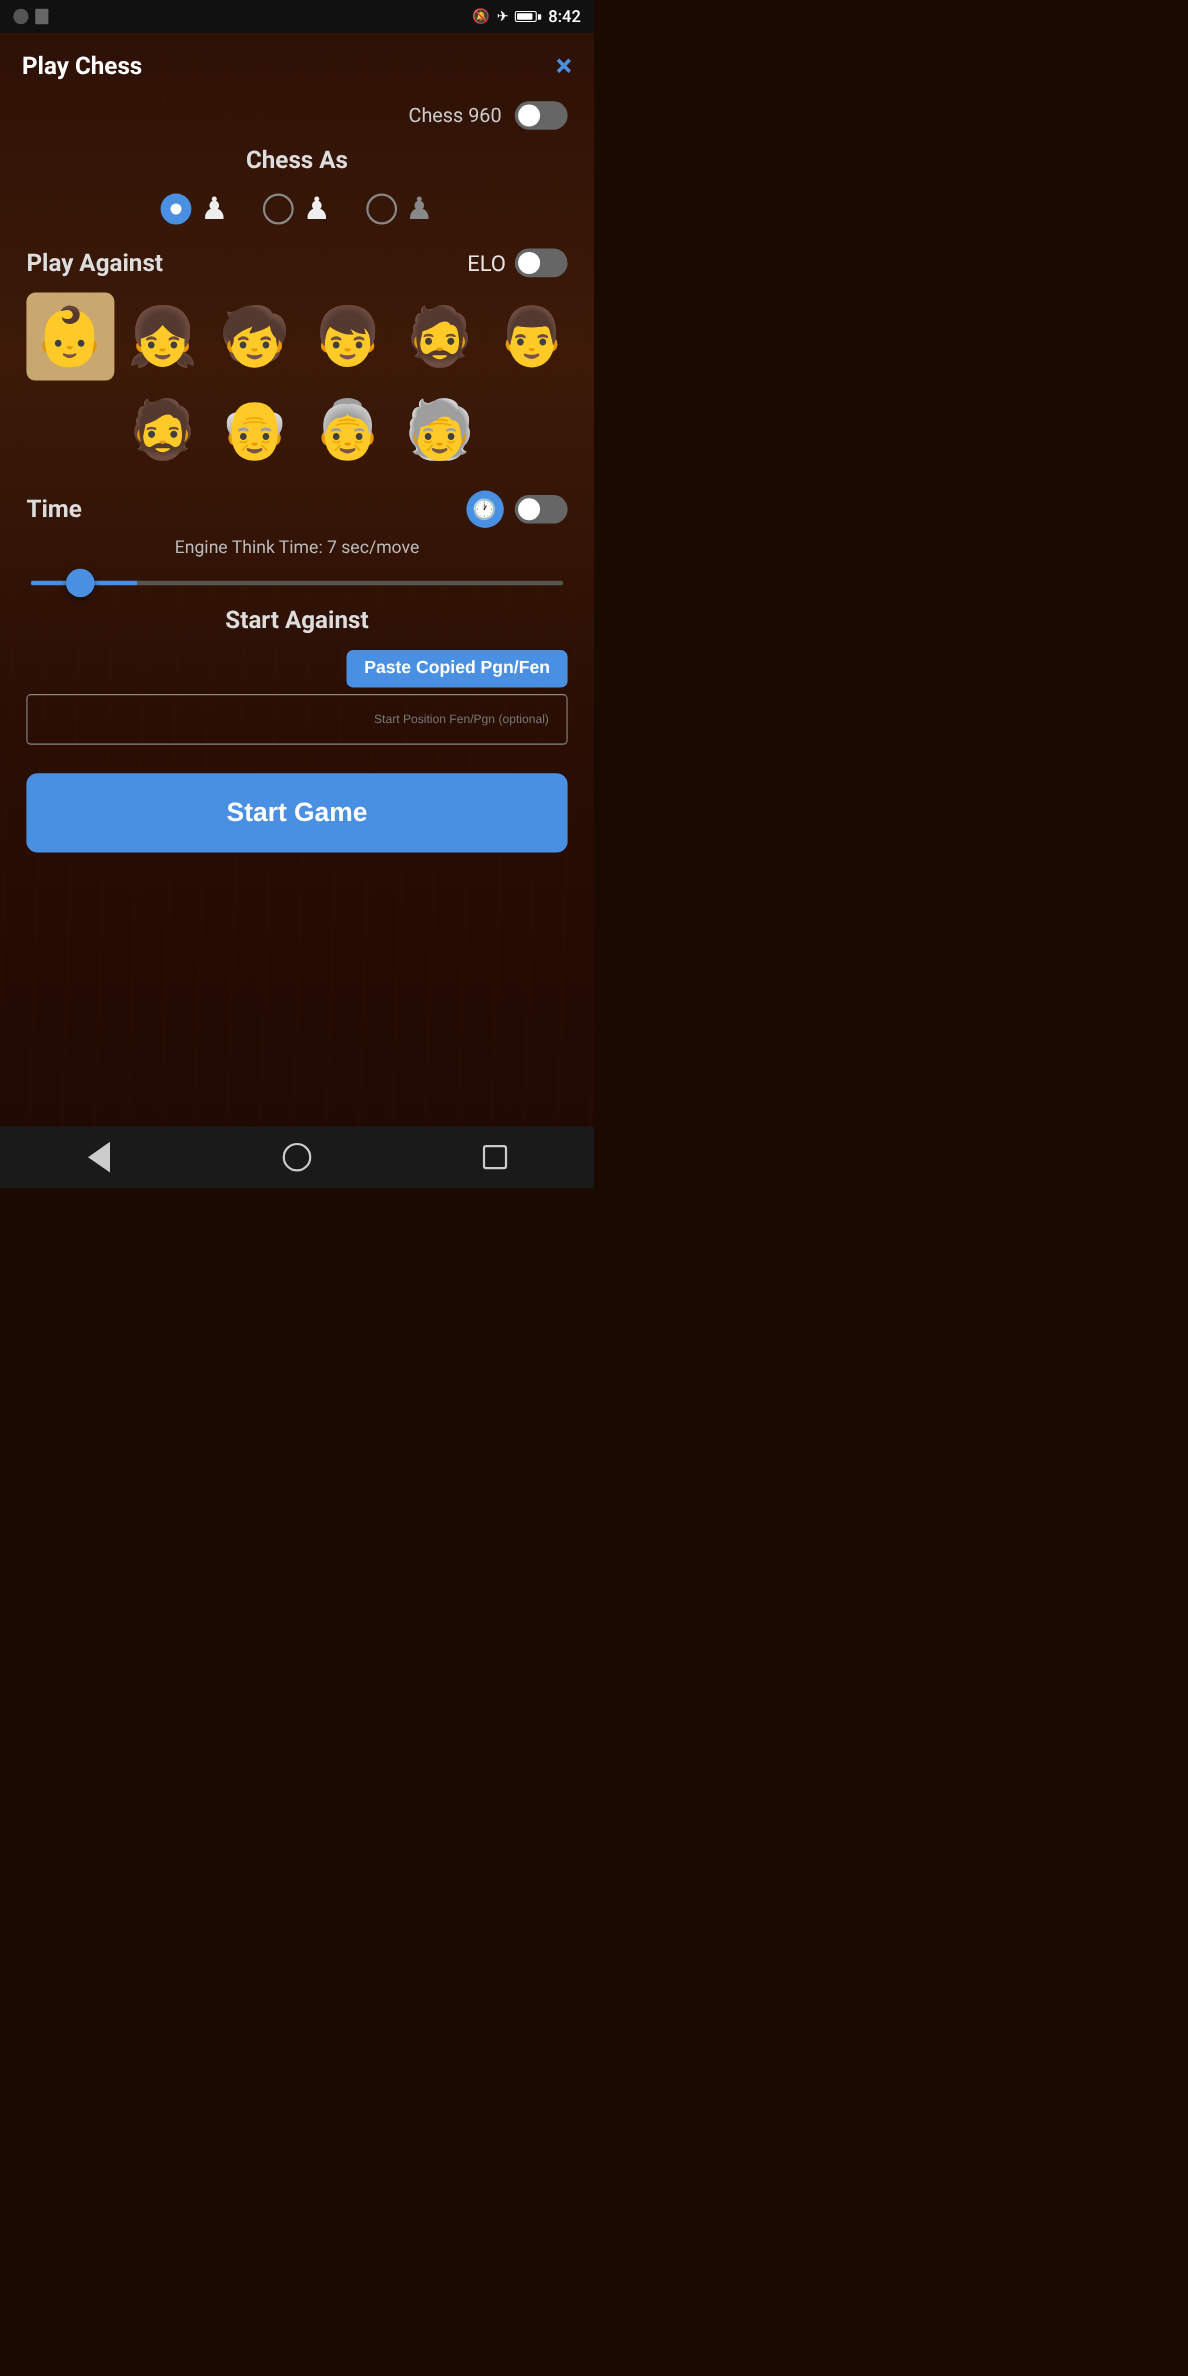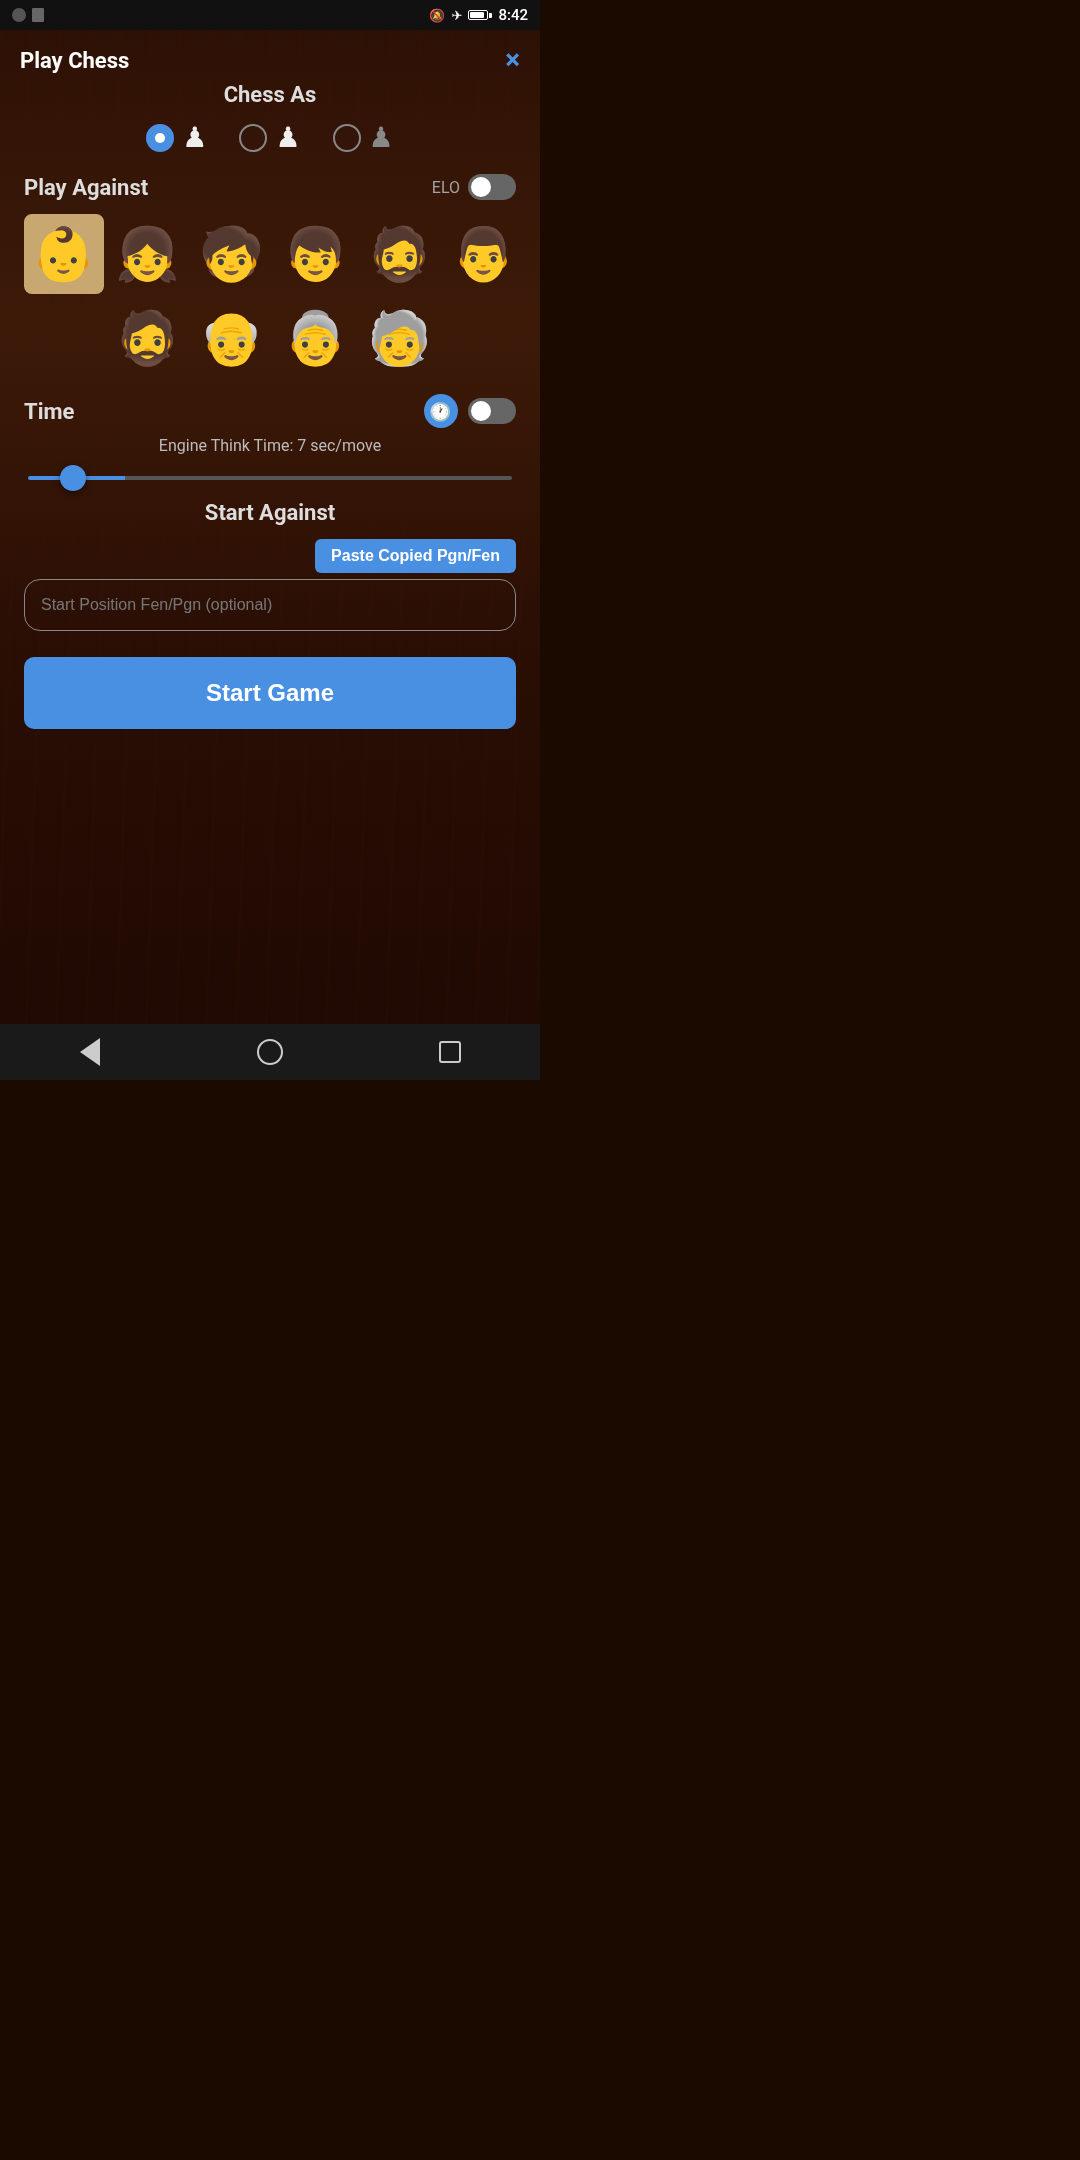--- a/index.html
+++ b/index.html
@@ -440,6 +440,12 @@
 
   <div class="content">
 
+    <div class="chess960-row">
+      <span class="chess960-label">Chess 960</span>
+      <div class="toggle off">
+        <div class="toggle-knob"></div>
+      </div>
+    </div>
 
     <div class="play-as-section">
       <div class="section-header">Chess As</div>

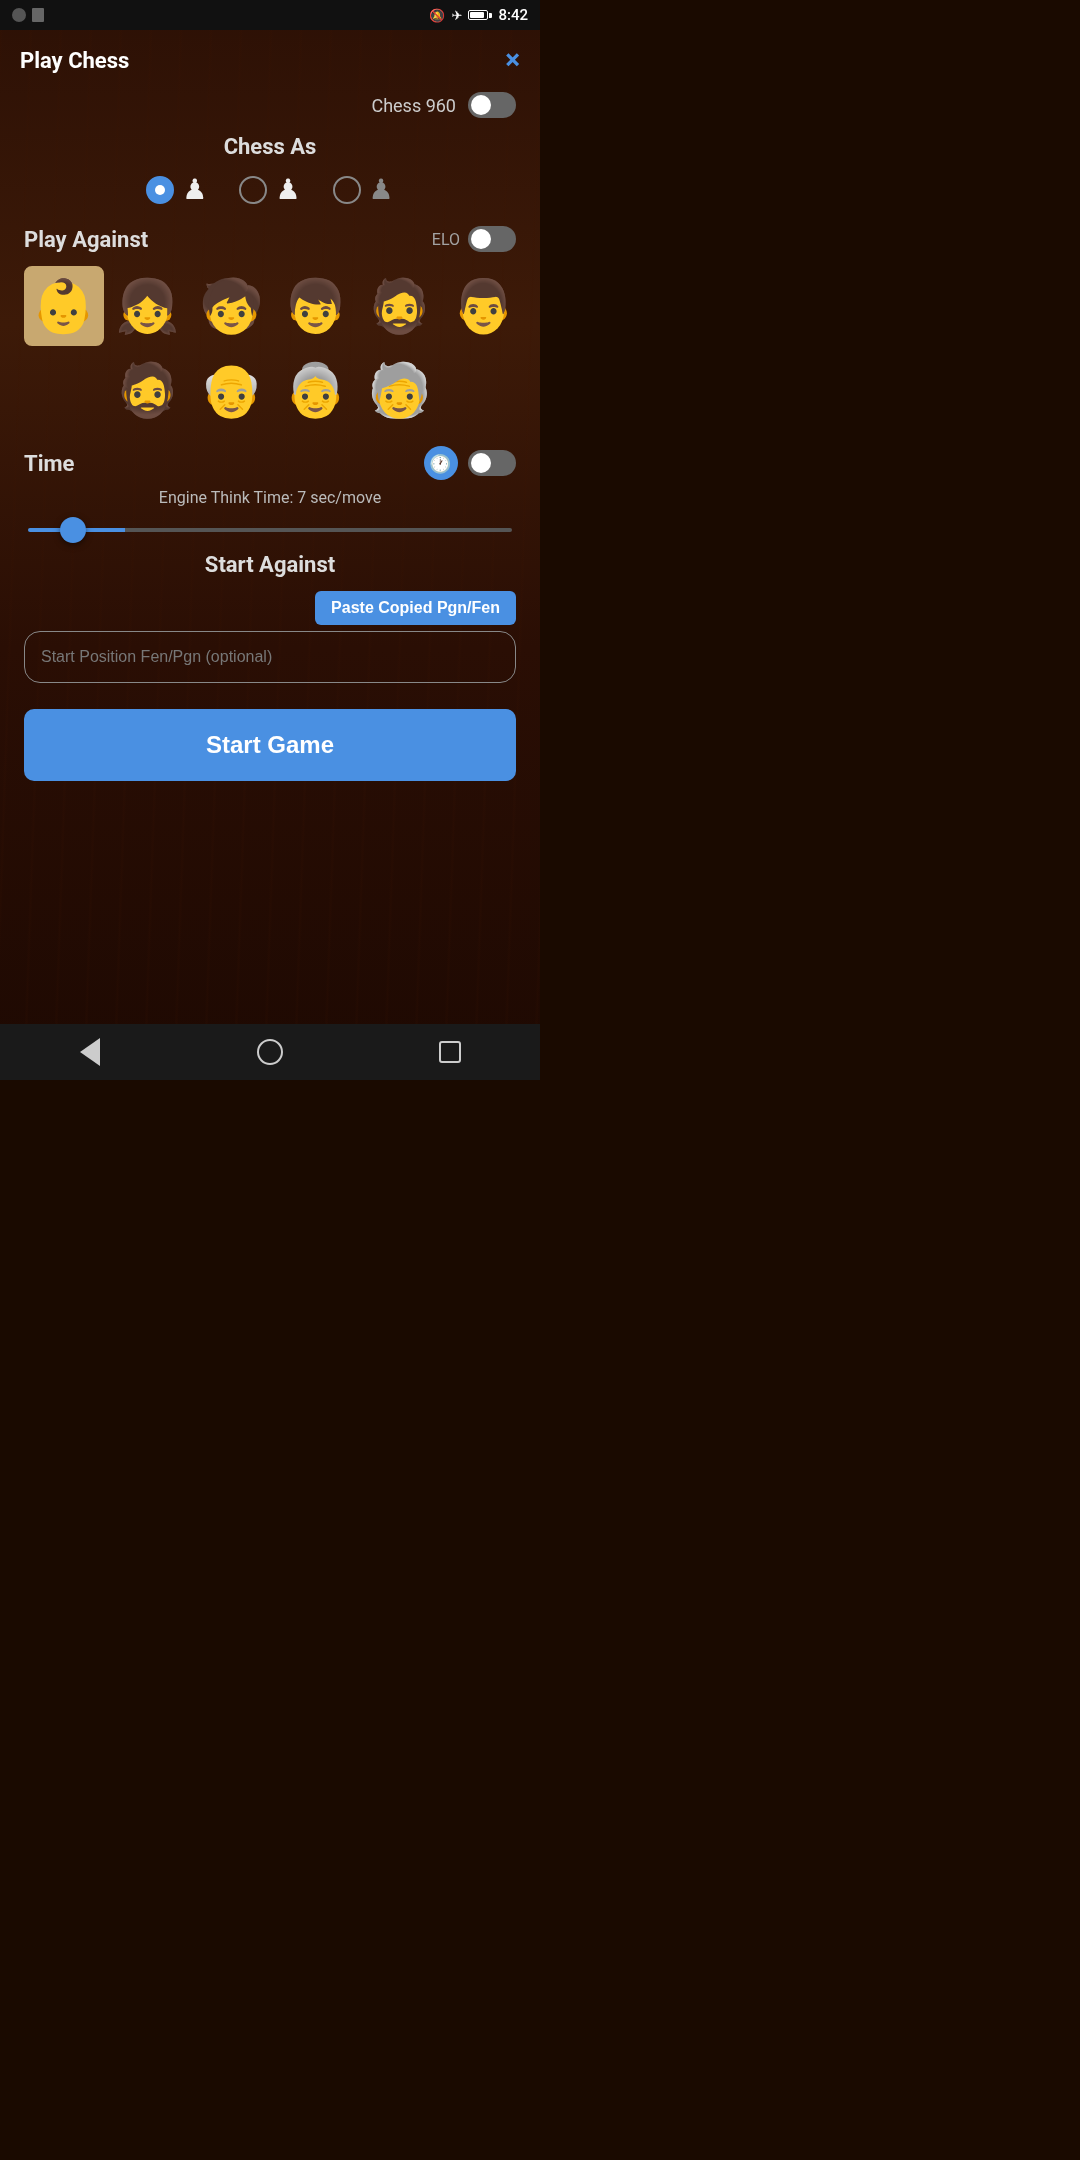--- a/index.html
+++ b/index.html
@@ -232,8 +232,8 @@
       gap: 8px;
     }
     .elo-label {
-      color: #a3a3a3;
-      font-size: 16px;
+      color: #e5e5e5;
+      font-size: 20px;
     }
 
     .avatars-grid {

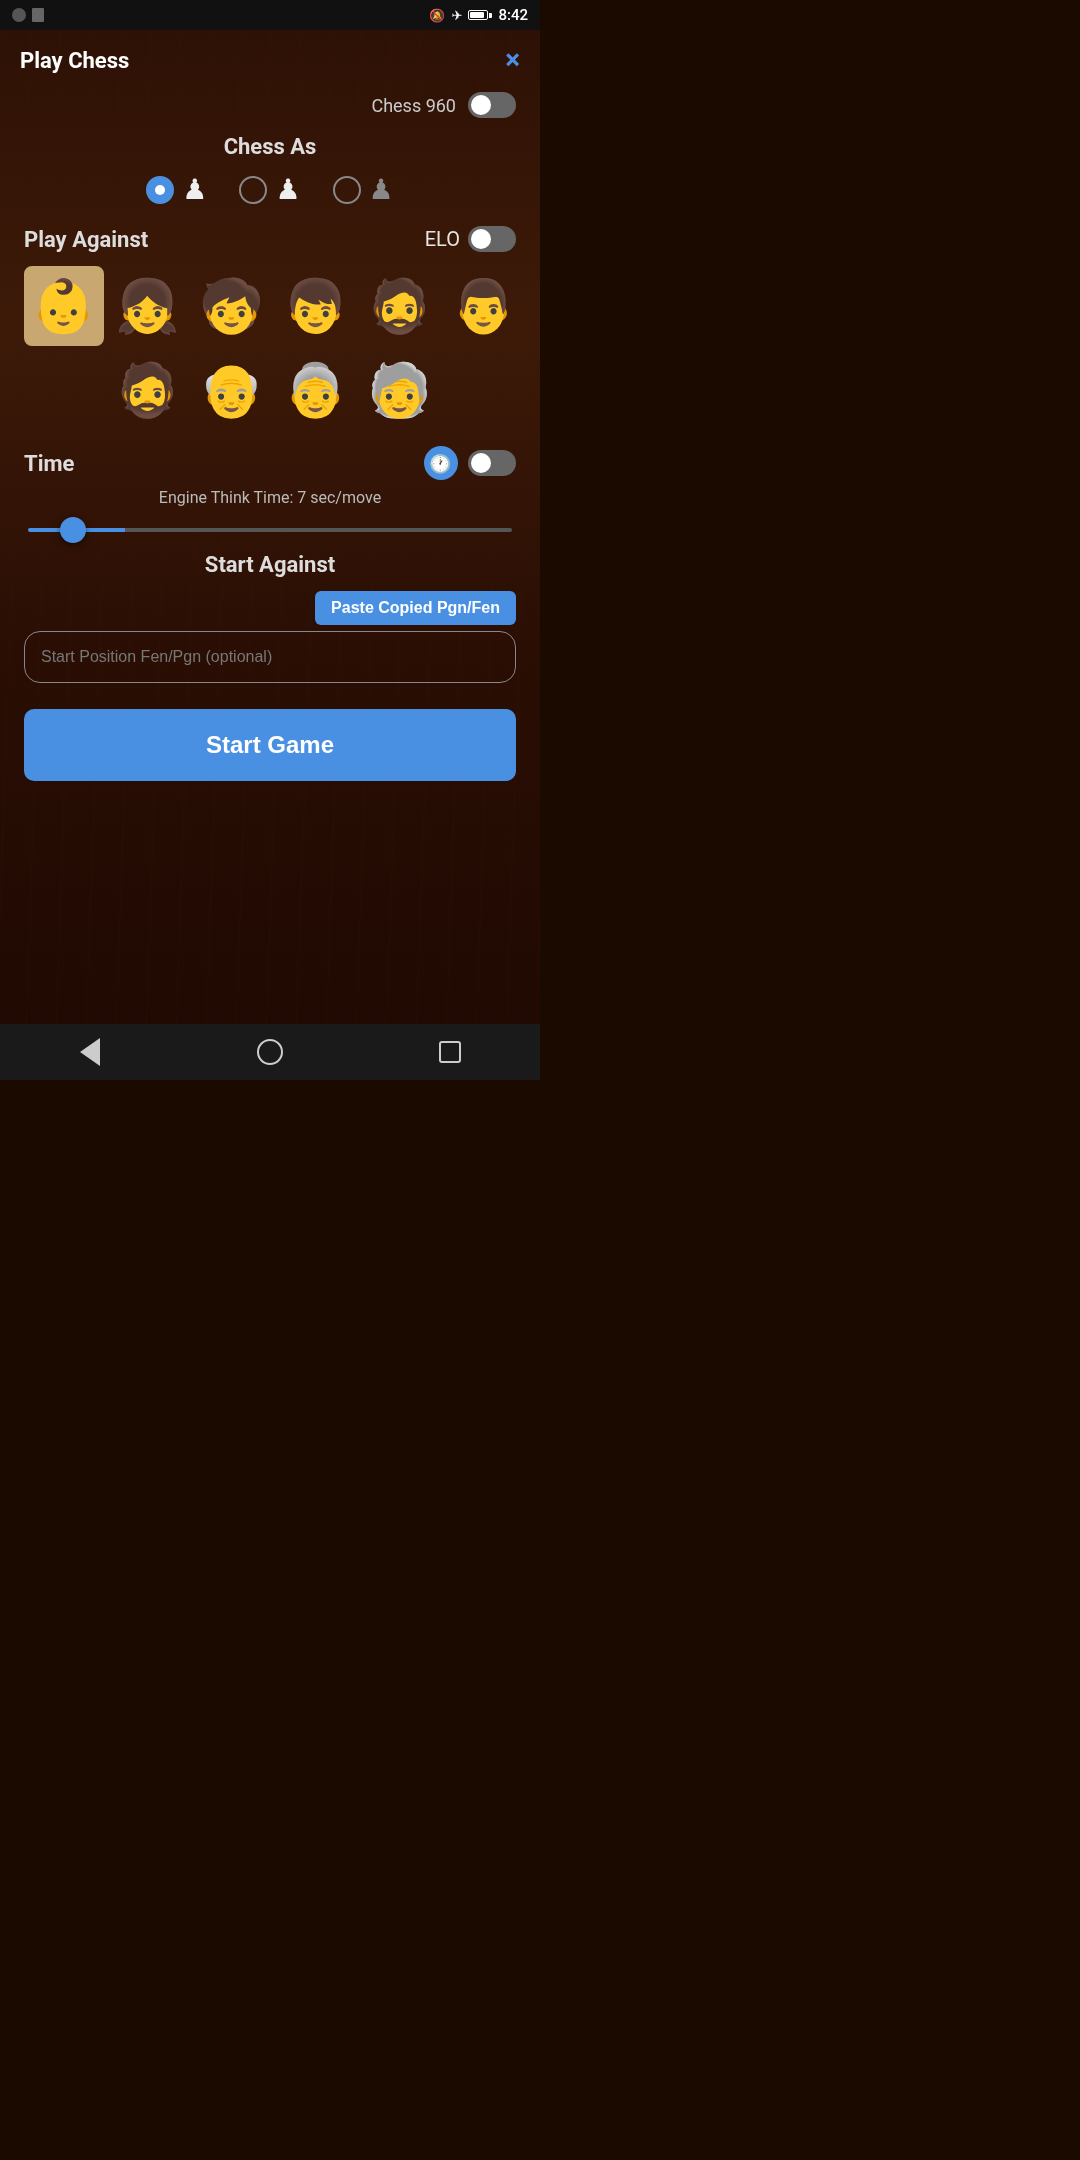--- a/index.html
+++ b/index.html
@@ -346,11 +346,12 @@
       width: 100%;
       background: transparent;
       border: 1.5px solid #888;
-      border-radius: 16px;
+      border-radius: 4px;
       padding: 16px;
       color: #888;
-      font-size: 16px;
+      font-size: 11px;
       outline: none;
+      text-align: right;
     }
     .fen-input::placeholder {
       color: #777;

